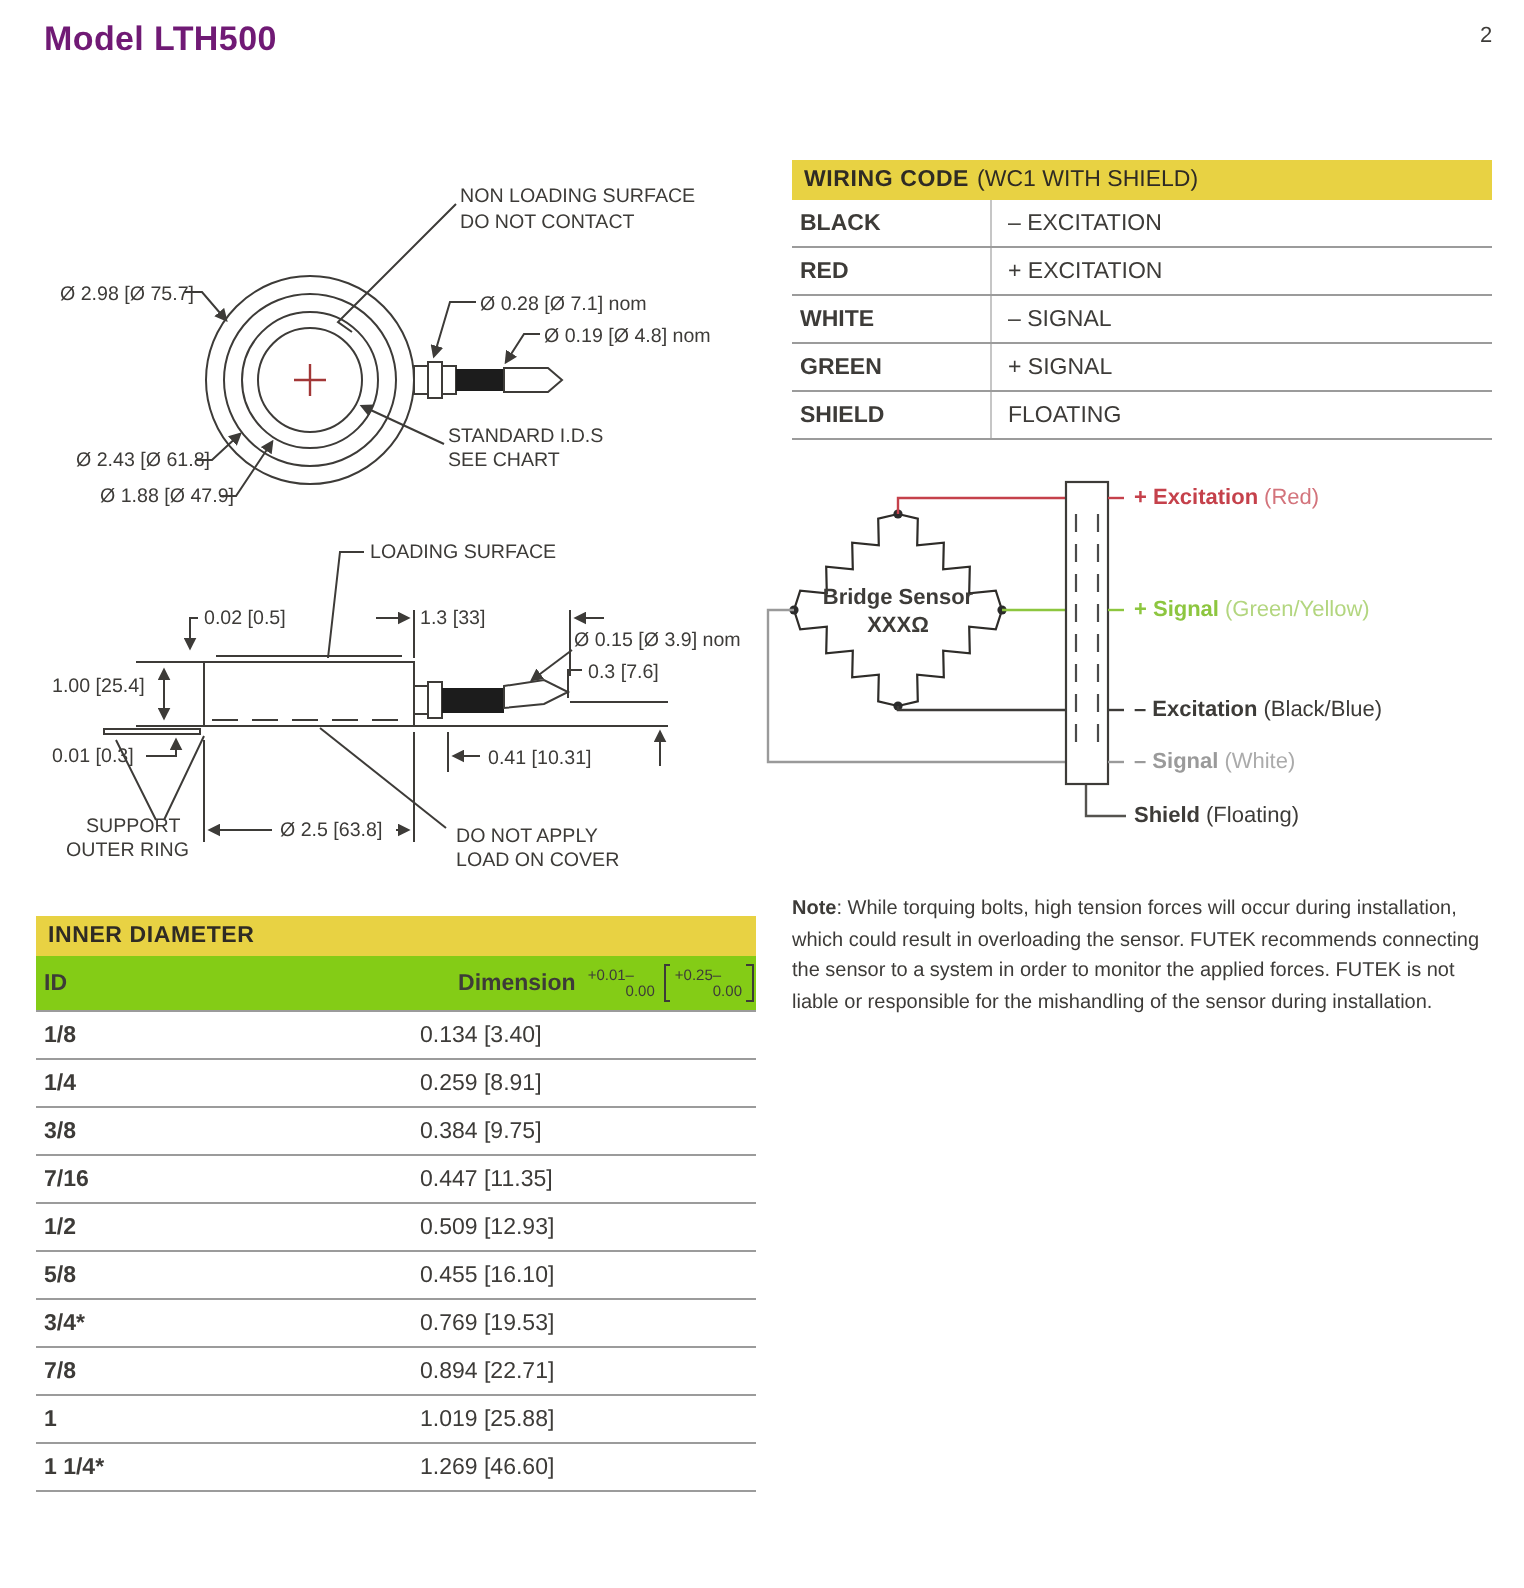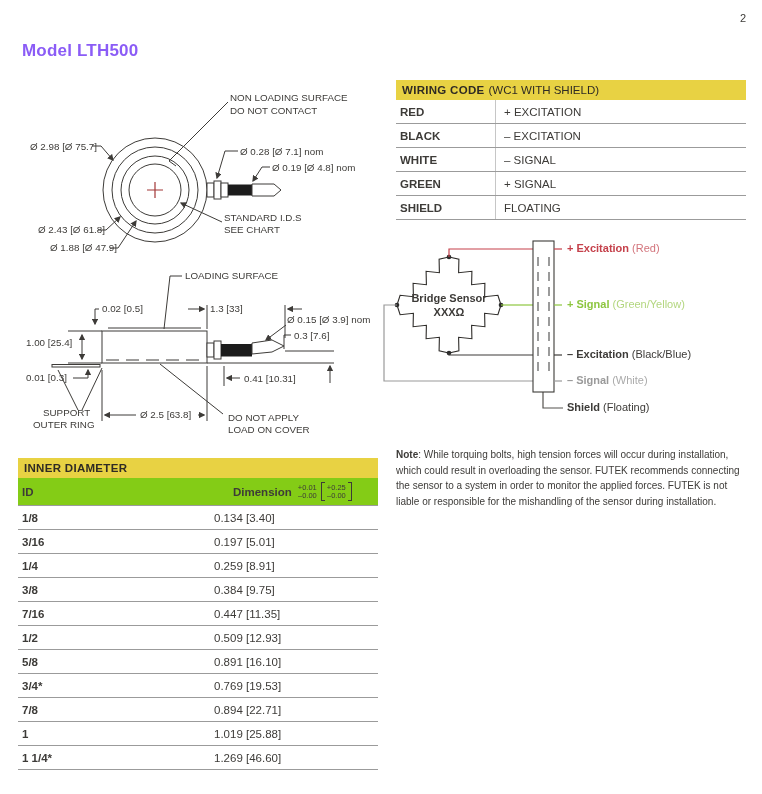--- a/index.html
+++ b/index.html
@@ -4,7 +4,7 @@
 <style>
   html,body{margin:0;padding:0;background:#fff;}
   body{width:762px;height:794px;position:relative;font-family:"Liberation Sans",sans-serif;color:#3d3b38;overflow:hidden;}
-  .title{position:absolute;left:22px;top:10px;font-size:17px;font-weight:bold;color:#8b5cf6;letter-spacing:.2px;margin-top:31px;}
+  .title{position:absolute;left:22px;top:10px;font-size:17px;font-weight:bold;color:#701a75;letter-spacing:.2px;}
   .pagenum{position:absolute;left:740px;top:12px;font-size:11px;color:#3d3b38;}
   .col-left{position:absolute;left:18px;top:80px;width:360px;}
   .col-right{position:absolute;left:396px;top:80px;width:350px;}

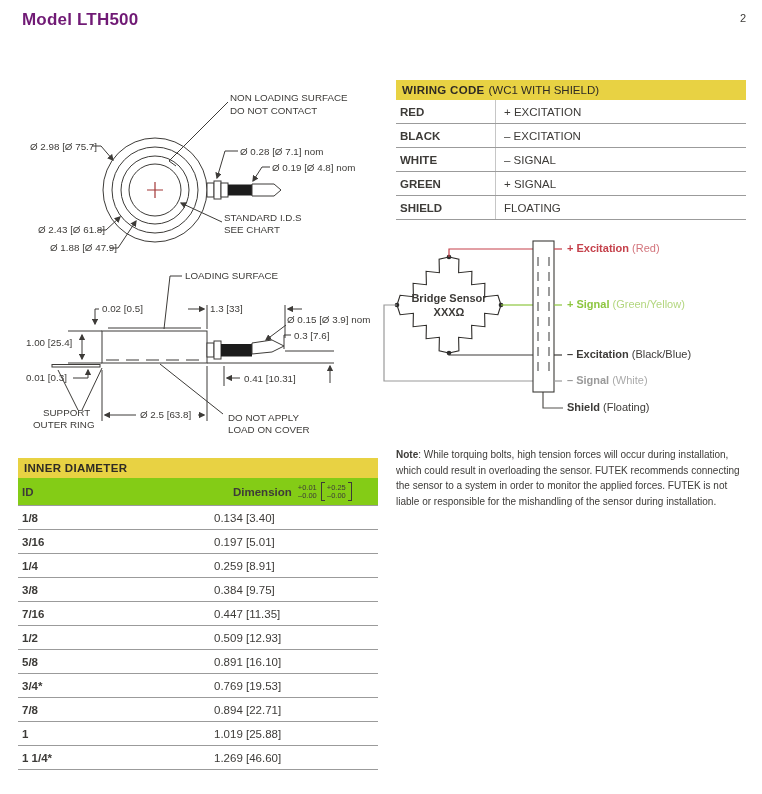--- a/index.html
+++ b/index.html
@@ -220,12 +220,12 @@
   <table class="wtable">
     <tbody>
       <tr>
+          <td class="c1">BLACK</td>
+          <td class="c2">– EXCITATION</td>
+        </tr>
+      <tr>
           <td class="c1">RED</td>
           <td class="c2">+ EXCITATION</td>
-        </tr>
-      <tr>
-          <td class="c1">BLACK</td>
-          <td class="c2">– EXCITATION</td>
         </tr>
       <tr>
           <td class="c1">WHITE</td>

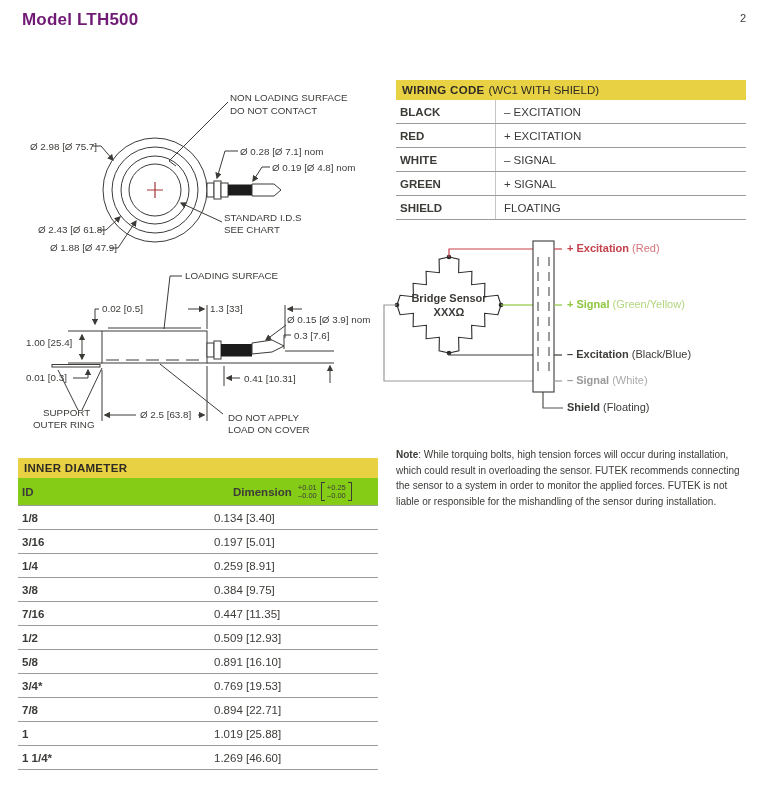--- a/index.html
+++ b/index.html
@@ -21,7 +21,7 @@
   .itable .ihead td{height:25px;background:#84cc16;}
   .dimcell{display:flex;align-items:center;}
   .dimh{font-weight:bold;padding-left:19px;}
-  .tstack{display:inline-flex;flex-direction:column;font-size:7.5px;line-height:8px;font-weight:normal;margin-left:6px;text-align:right;}
+  .tstack{display:inline-flex;flex-direction:row;font-size:7.5px;line-height:8px;font-weight:normal;margin-left:6px;}
   .brkL{width:3px;height:17px;border-left:1px solid #3d3b38;border-top:1px solid #3d3b38;border-bottom:1px solid #3d3b38;margin-left:4px;}
   .brkR{width:3px;height:17px;border-right:1px solid #3d3b38;border-top:1px solid #3d3b38;border-bottom:1px solid #3d3b38;margin-left:2px;}
   .drawing{display:block;}

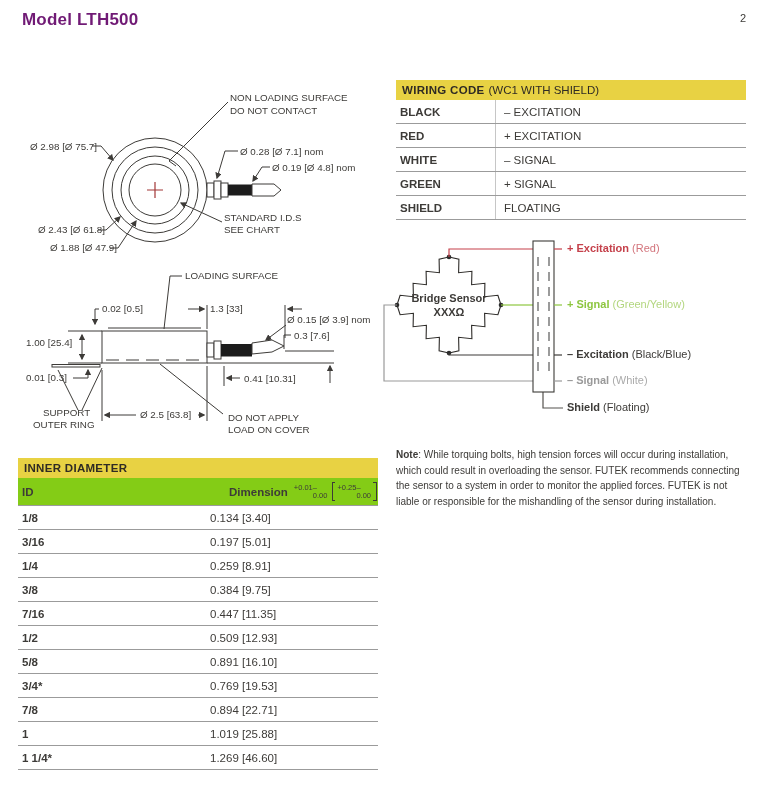--- a/index.html
+++ b/index.html
@@ -168,10 +168,6 @@
             <td class="c2">0.134 [3.40]</td>
           </tr>
         <tr>
-            <td class="c1">3/16</td>
-            <td class="c2">0.197 [5.01]</td>
-          </tr>
-        <tr>
             <td class="c1">1/4</td>
             <td class="c2">0.259 [8.91]</td>
           </tr>

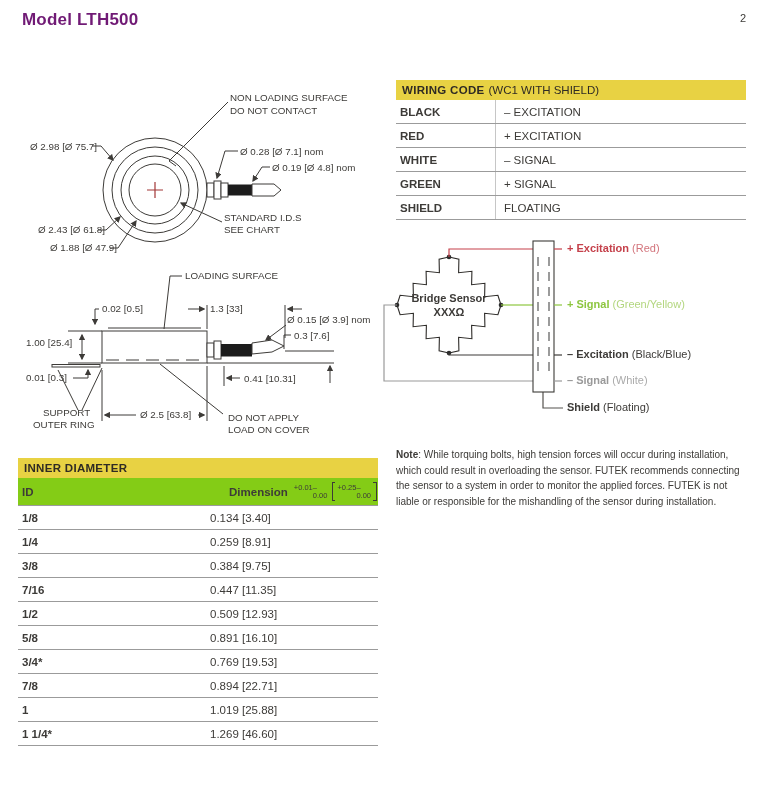--- a/index.html
+++ b/index.html
@@ -185,7 +185,7 @@
           </tr>
         <tr>
             <td class="c1">5/8</td>
-            <td class="c2">0.891 [16.10]</td>
+            <td class="c2">0.455 [16.10]</td>
           </tr>
         <tr>
             <td class="c1">3/4*</td>

